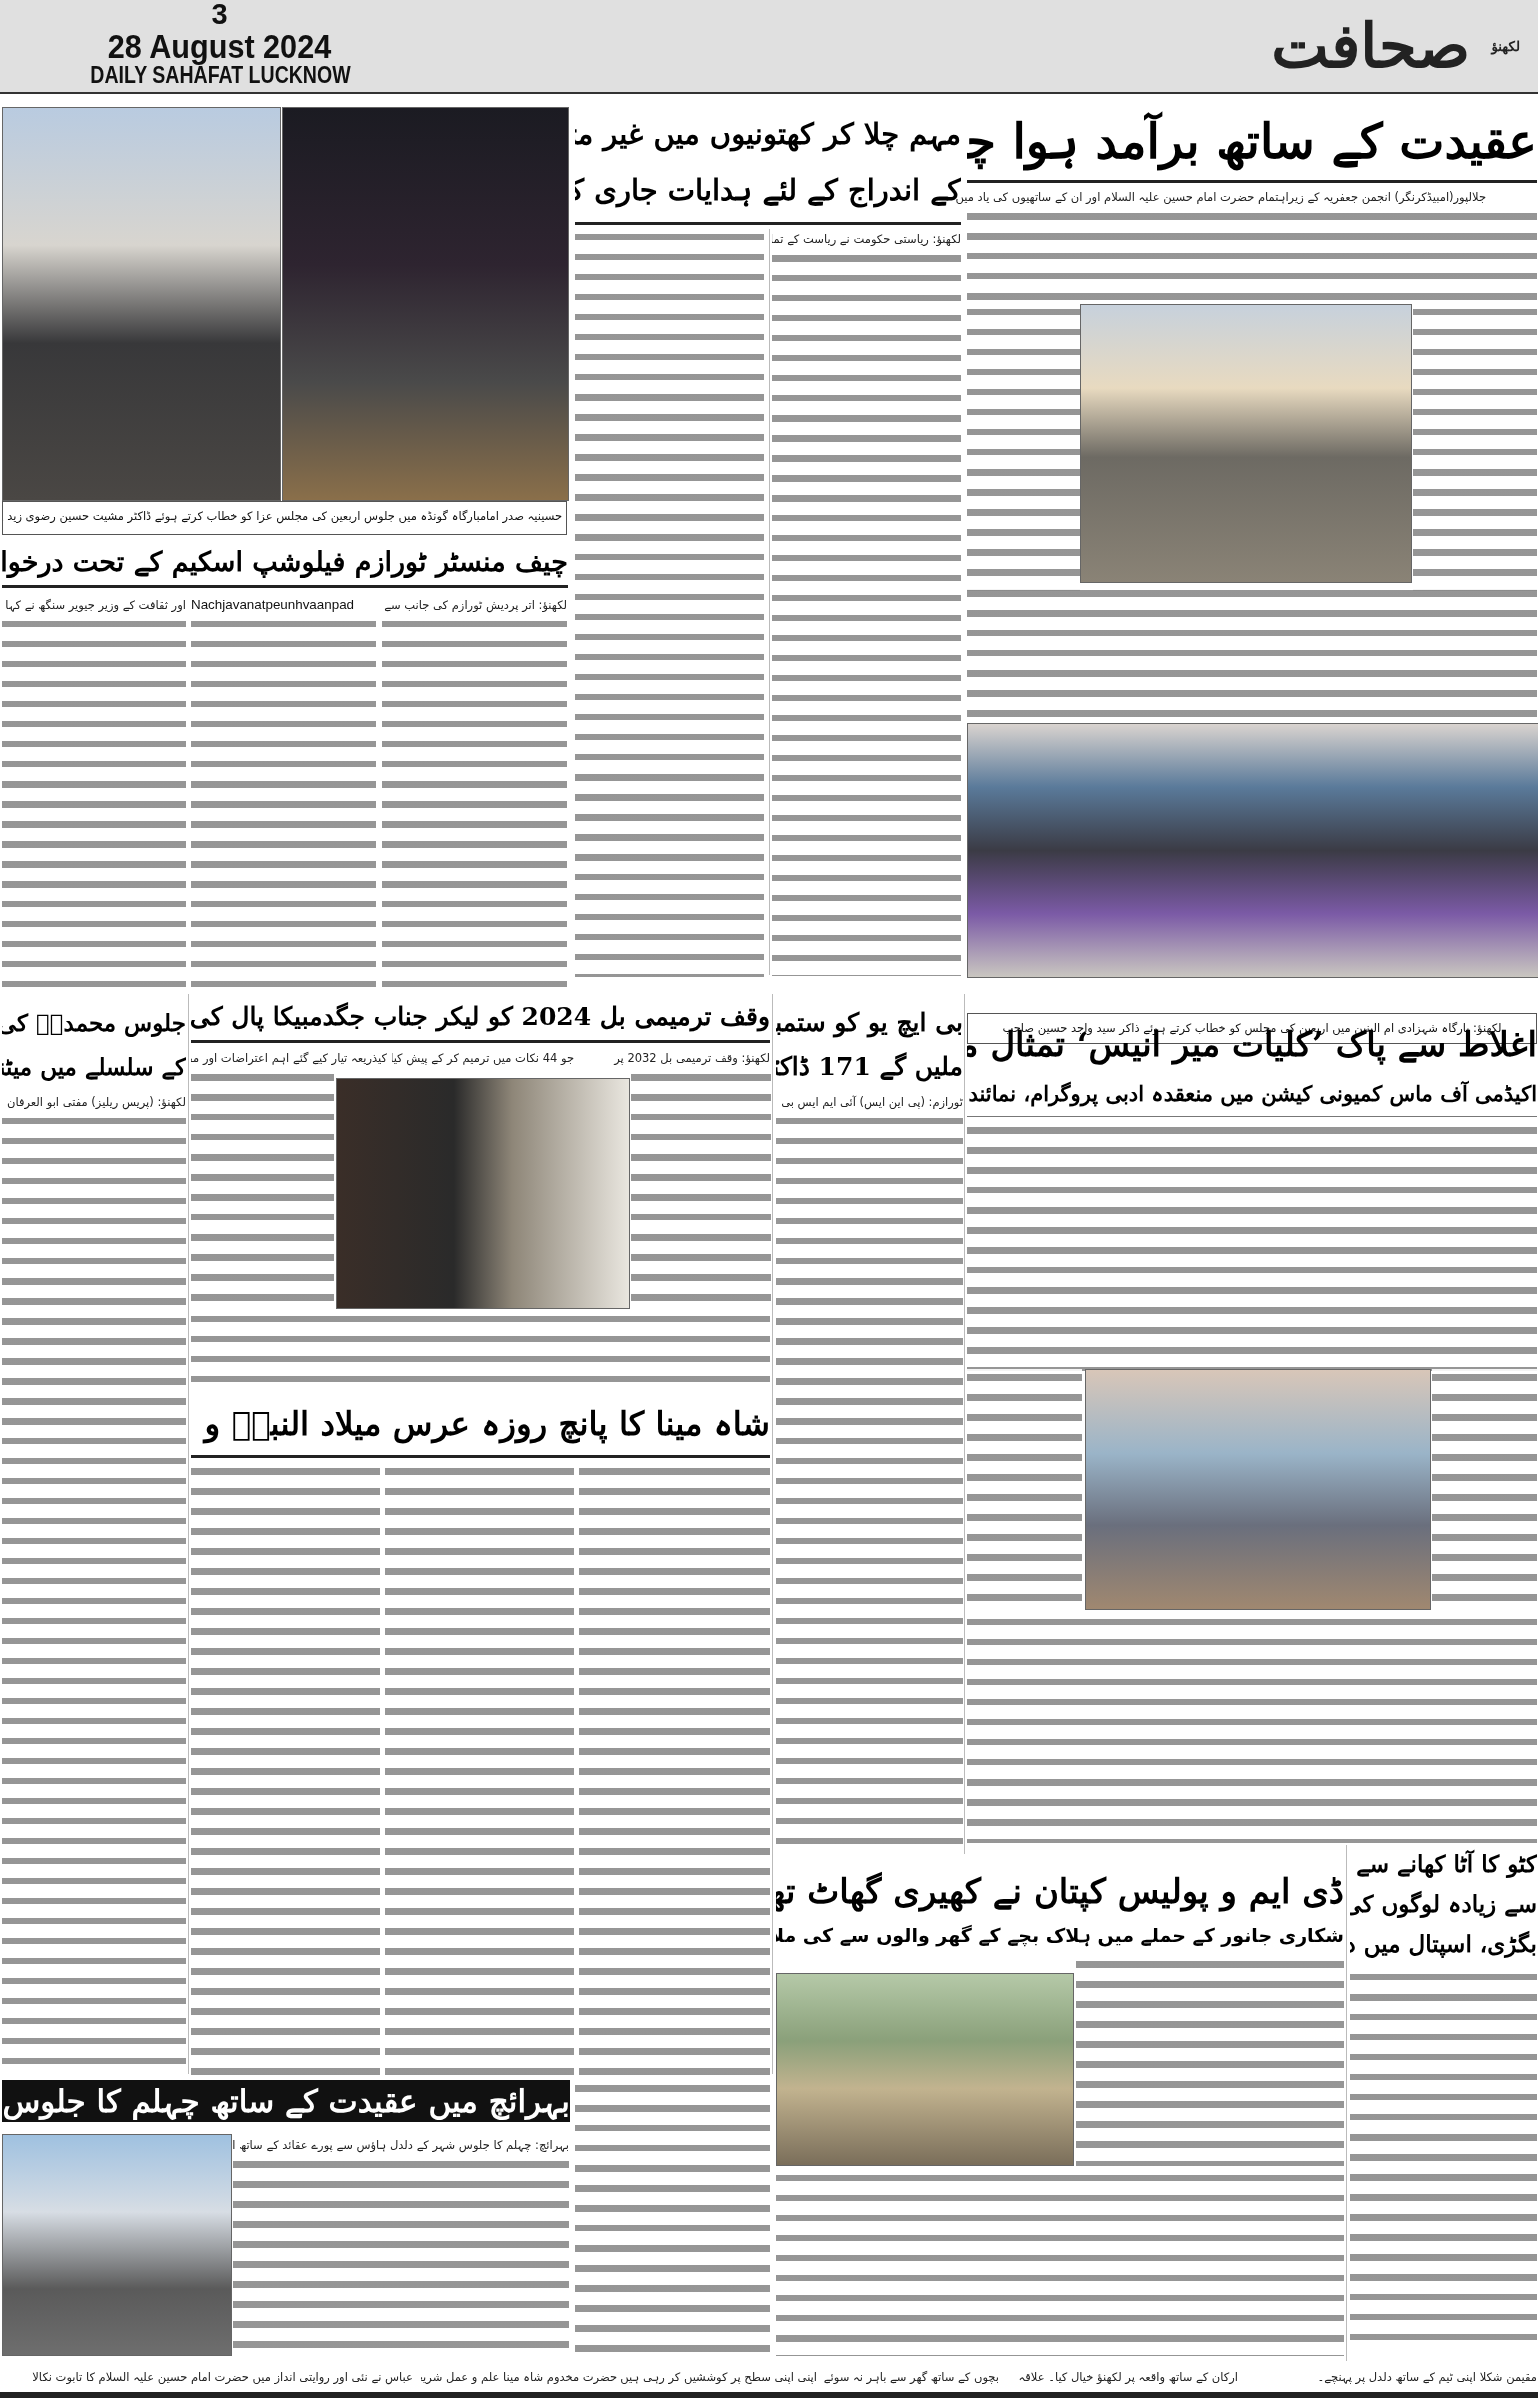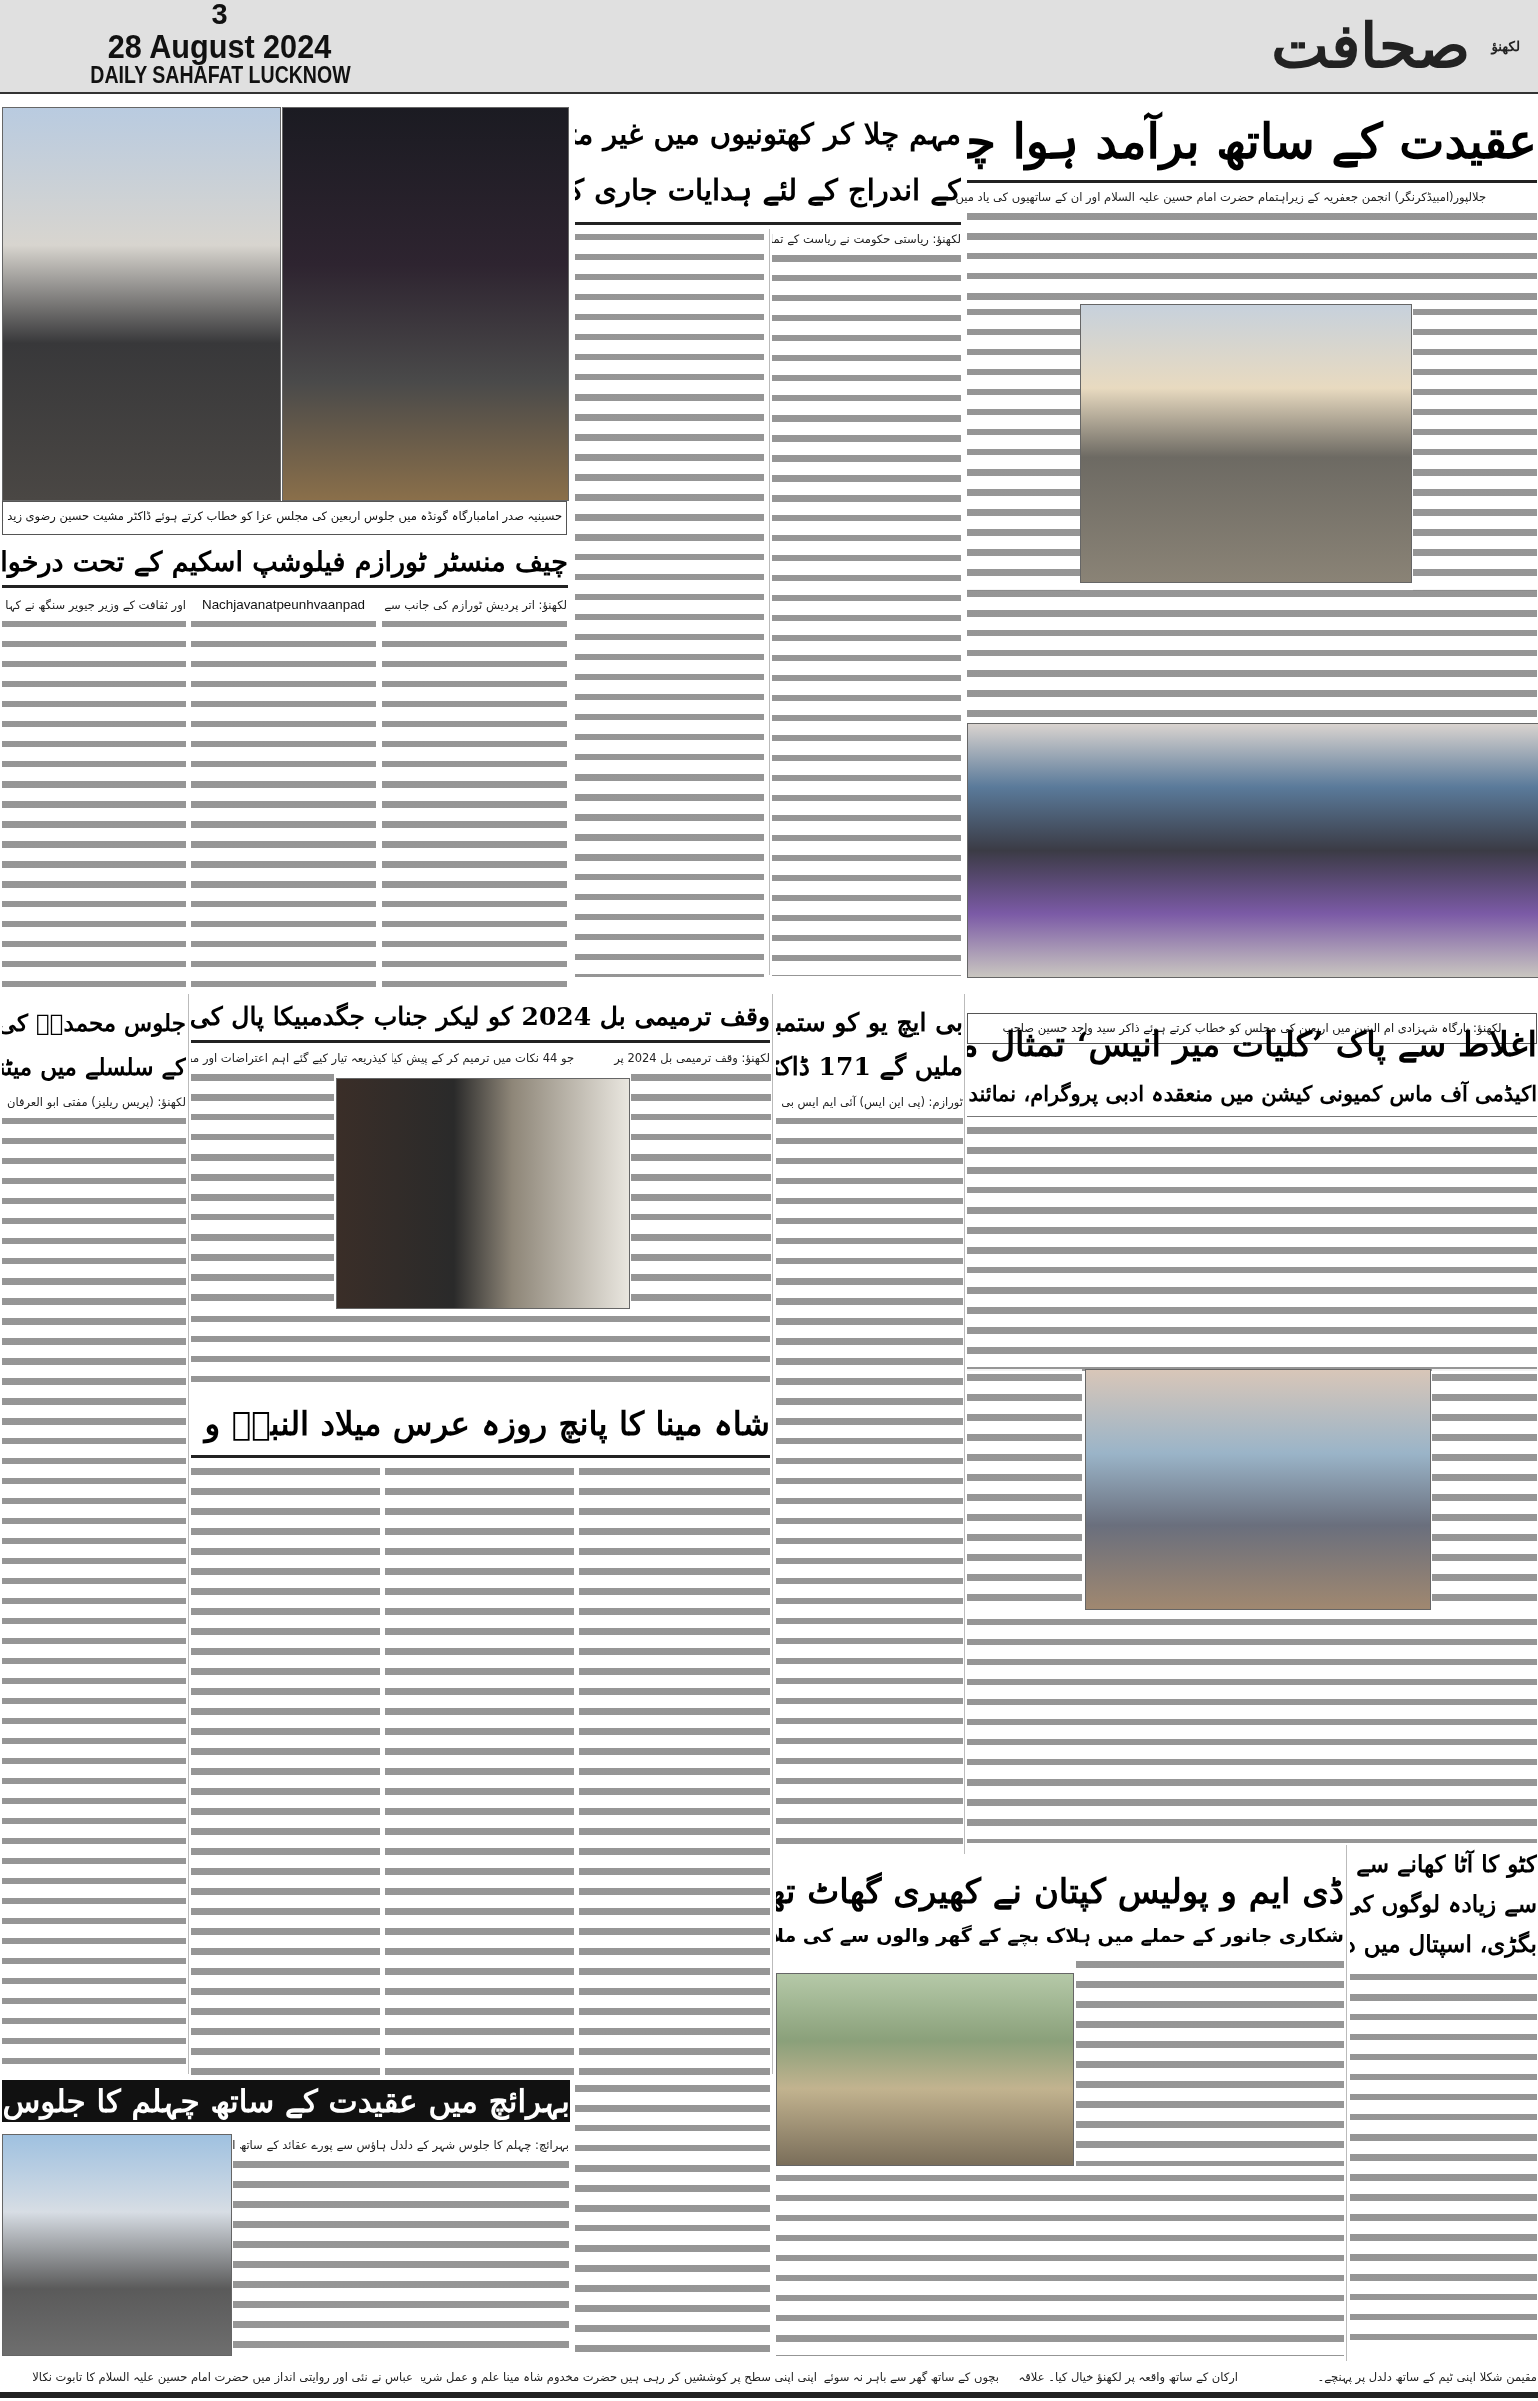--- a/index.html
+++ b/index.html
@@ -64,7 +64,7 @@
 <div class="abs rule" style="left:1.9px;top:585px;width:566px;"></div>
 <div class="abs body lead rtl" style="left:382px;top:595px;width:185px;height:20px;">لکھنؤ: اتر پردیش ٹورازم کی جانب سے شروع کیے گئے چیف منسٹر ٹورازم فیلوشپ</div>
 <div class="abs body textcol" style="left:382px;top:616px;width:185px;height:373px;"></div>
-<div class="abs" style="left:191px;top:595px;width:185px;height:20px;font-family:'Liberation Sans',sans-serif;font-size:13.4px;line-height:20px;text-align:center;">Nachjavanatpeunhvaanpad</div>
+<div class="abs" style="left:191px;top:595px;width:185px;height:20px;font-family:'Liberation Sans',sans-serif;font-size:13.4px;line-height:20px;text-align:left;">Nachjavanatpeunhvaanpad</div>
 <div class="abs body textcol" style="left:191px;top:616px;width:185px;height:373px;"></div>
 <div class="abs body lead rtl" style="left:1.9px;top:595px;width:184px;height:20px;">اور ثقافت کے وزیر جیویر سنگھ نے کہا کہ فیلوشپ پروگرام کا بنیادی مقصد محققین کو محکمہ</div>
 <div class="abs body textcol" style="left:1.9px;top:616px;width:184px;height:373px;"></div>

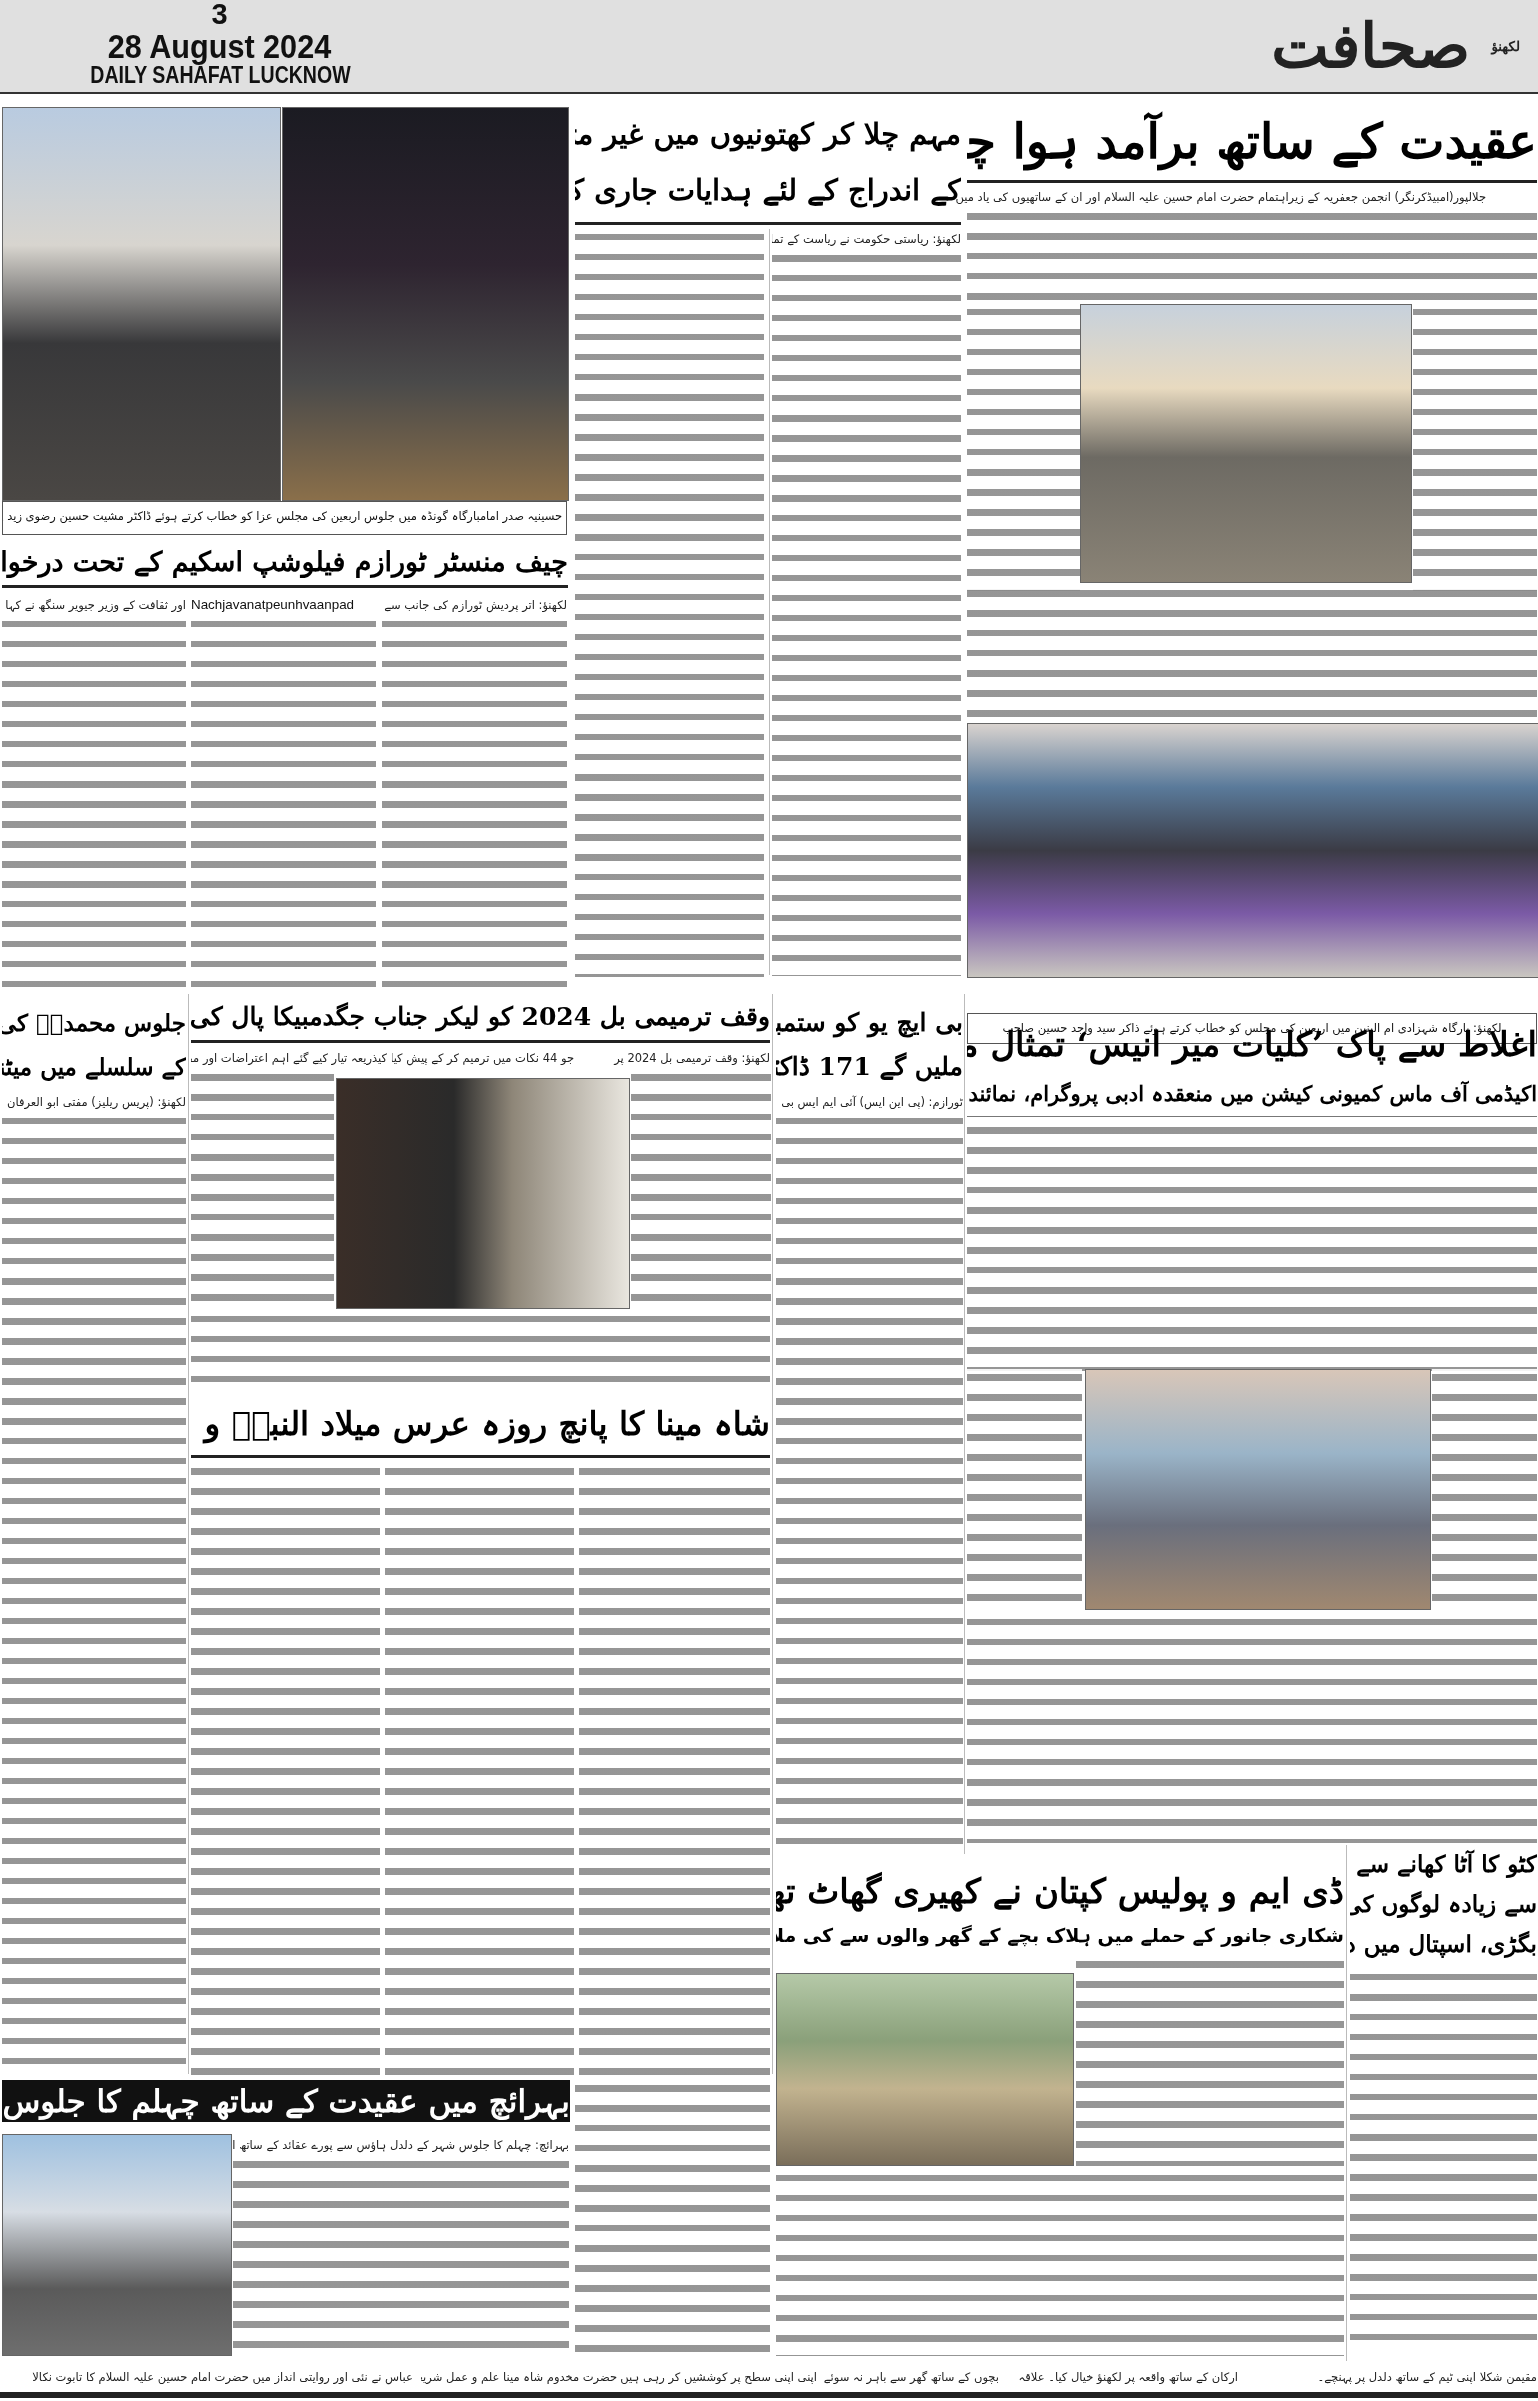--- a/index.html
+++ b/index.html
@@ -92,7 +92,7 @@
 
 <div class="abs head" style="left:191px;top:996px;width:579px;height:42px;font-size:25px;line-height:42px;">وقف ترمیمی بل 2024 کو لیکر جناب جگدمبیکا پال کی مولانا سیف عباس سے ملاقات</div>
 <div class="abs rule" style="left:191px;top:1040px;width:579px;"></div>
-<div class="abs body lead rtl" style="left:579px;top:1048px;width:191px;height:20px;">لکھنؤ: وقف ترمیمی بل 2024 پر</div>
+<div class="abs body lead rtl" style="left:579px;top:1048px;width:191px;height:20px;">لکھنؤ: وقف ترمیمی بل 2032 پر</div>
 <div class="abs body lead rtl" style="left:392px;top:1048px;width:182px;height:20px;">جو 44 نکات میں ترمیم کر کے پیش کیا گیا ہے</div>
 <div class="abs body lead rtl" style="left:191px;top:1048px;width:196px;height:20px;">کیذریعہ تیار کیے گئے اہم اعتراضات اور مفید</div>
 <div class="abs body textcol" style="left:631px;top:1069px;width:140px;height:239px;"></div>

